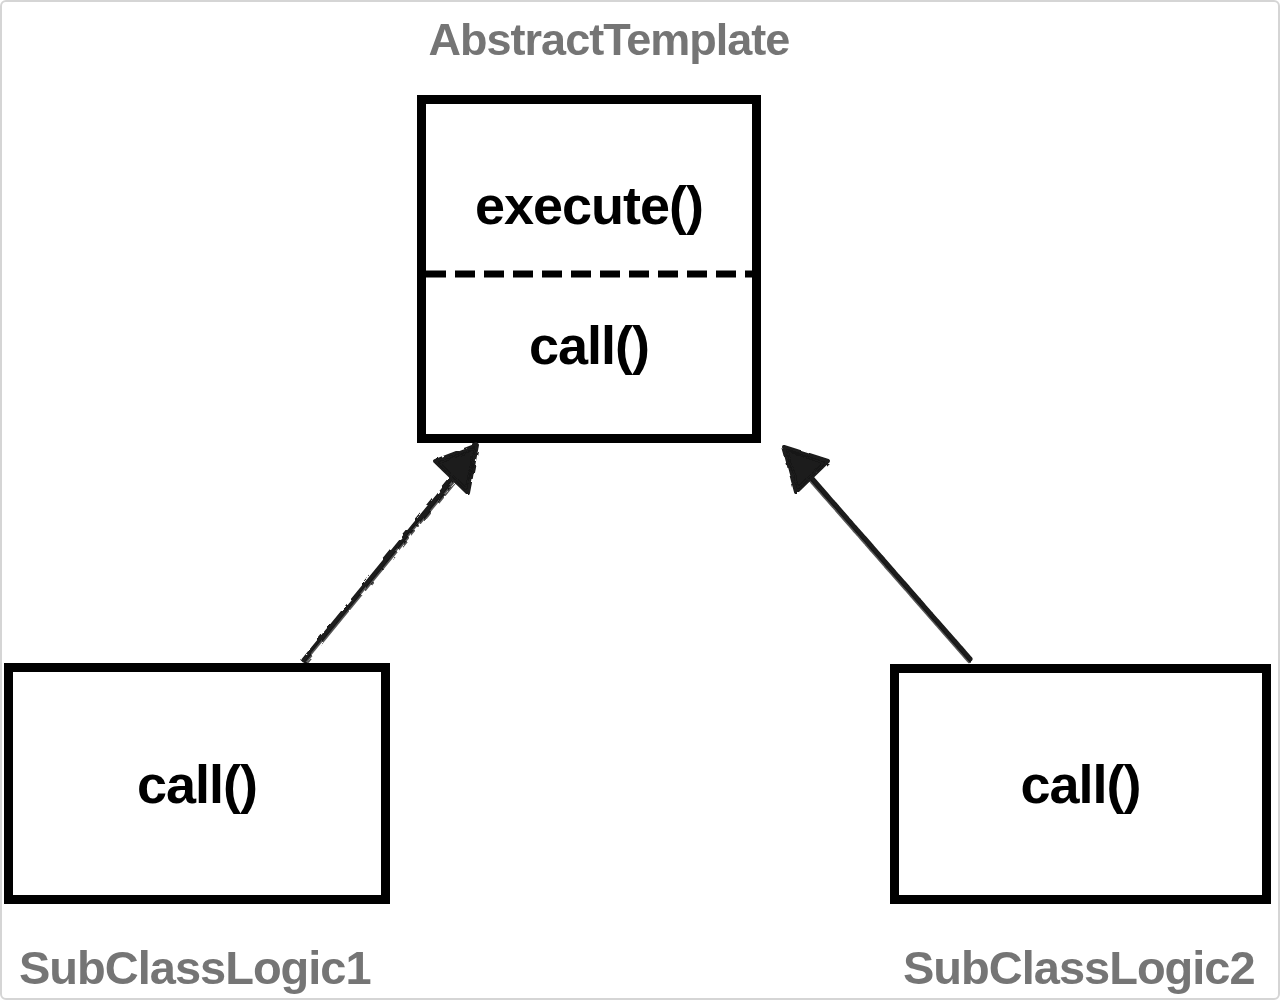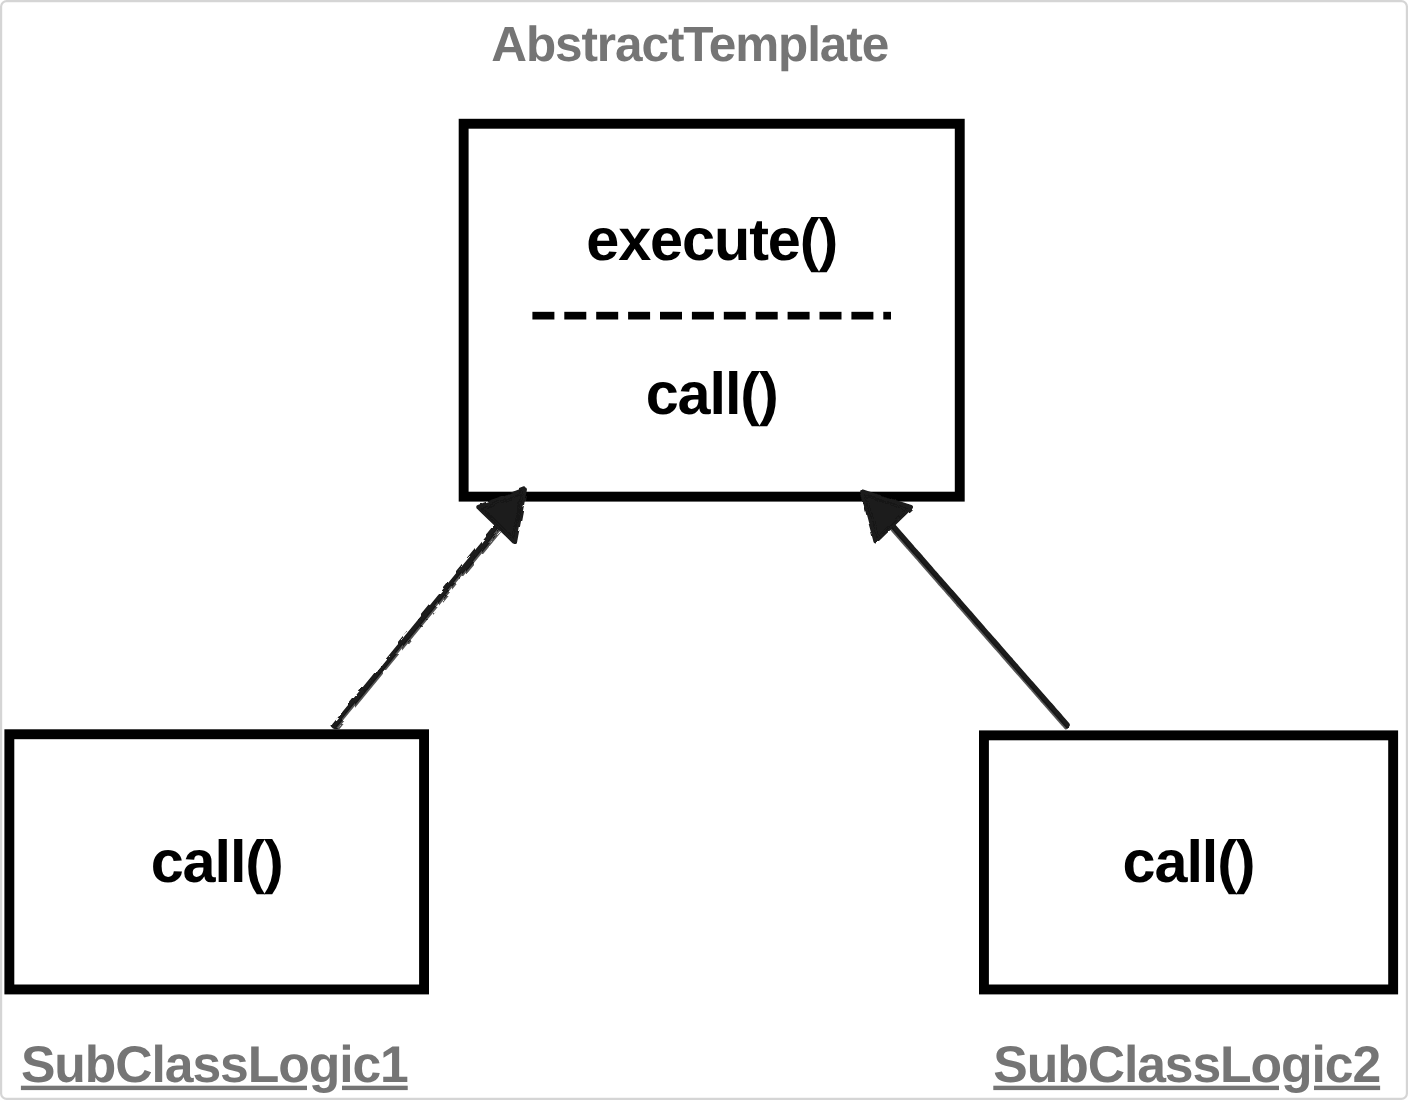--- a/index.html
+++ b/index.html
@@ -25,7 +25,7 @@
   }
   .class-title {
     position: absolute;
-    left: 415px; top: 12px; width: 420px;
+    left: 397px; top: 12px; width: 420px;
     text-align: center;
     font-size: 45px; font-weight: bold;
     letter-spacing: -1px;

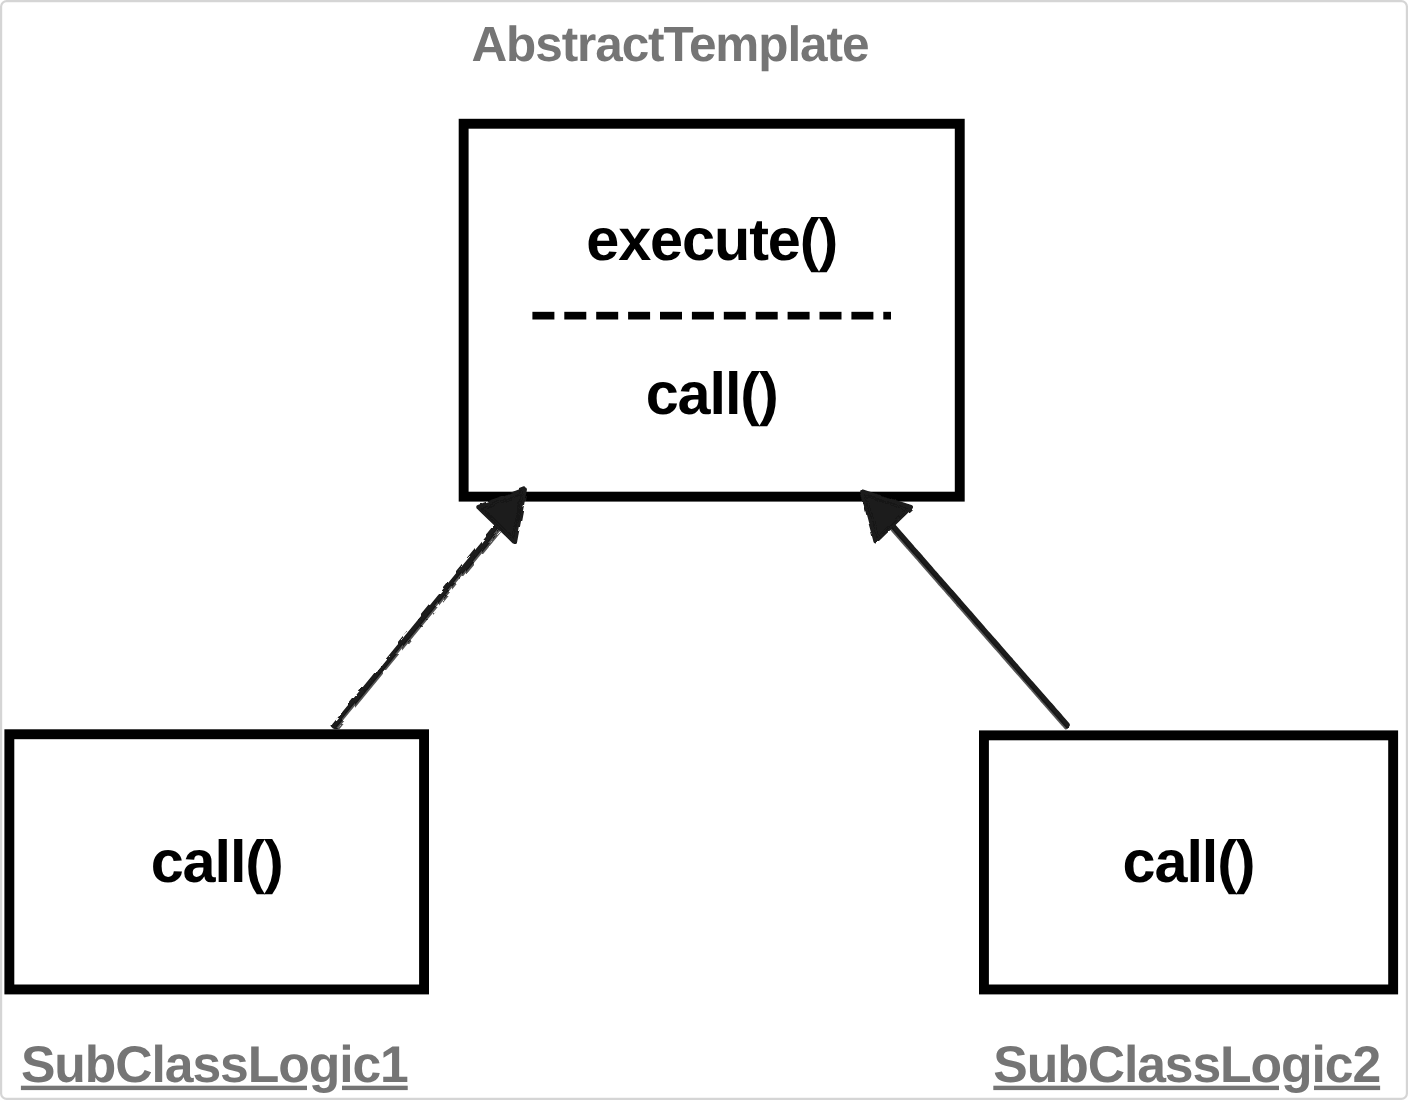--- a/index.html
+++ b/index.html
@@ -34,8 +34,8 @@
   }
   .abstract-box {
     position: absolute;
-    left: 415px; top: 106px;
-    width: 460px; height: 348px;
+    left: 415px; top: 93px;
+    width: 344px; height: 348px;
     border: 9px solid var(--box-border);
     background: var(--background);
   }

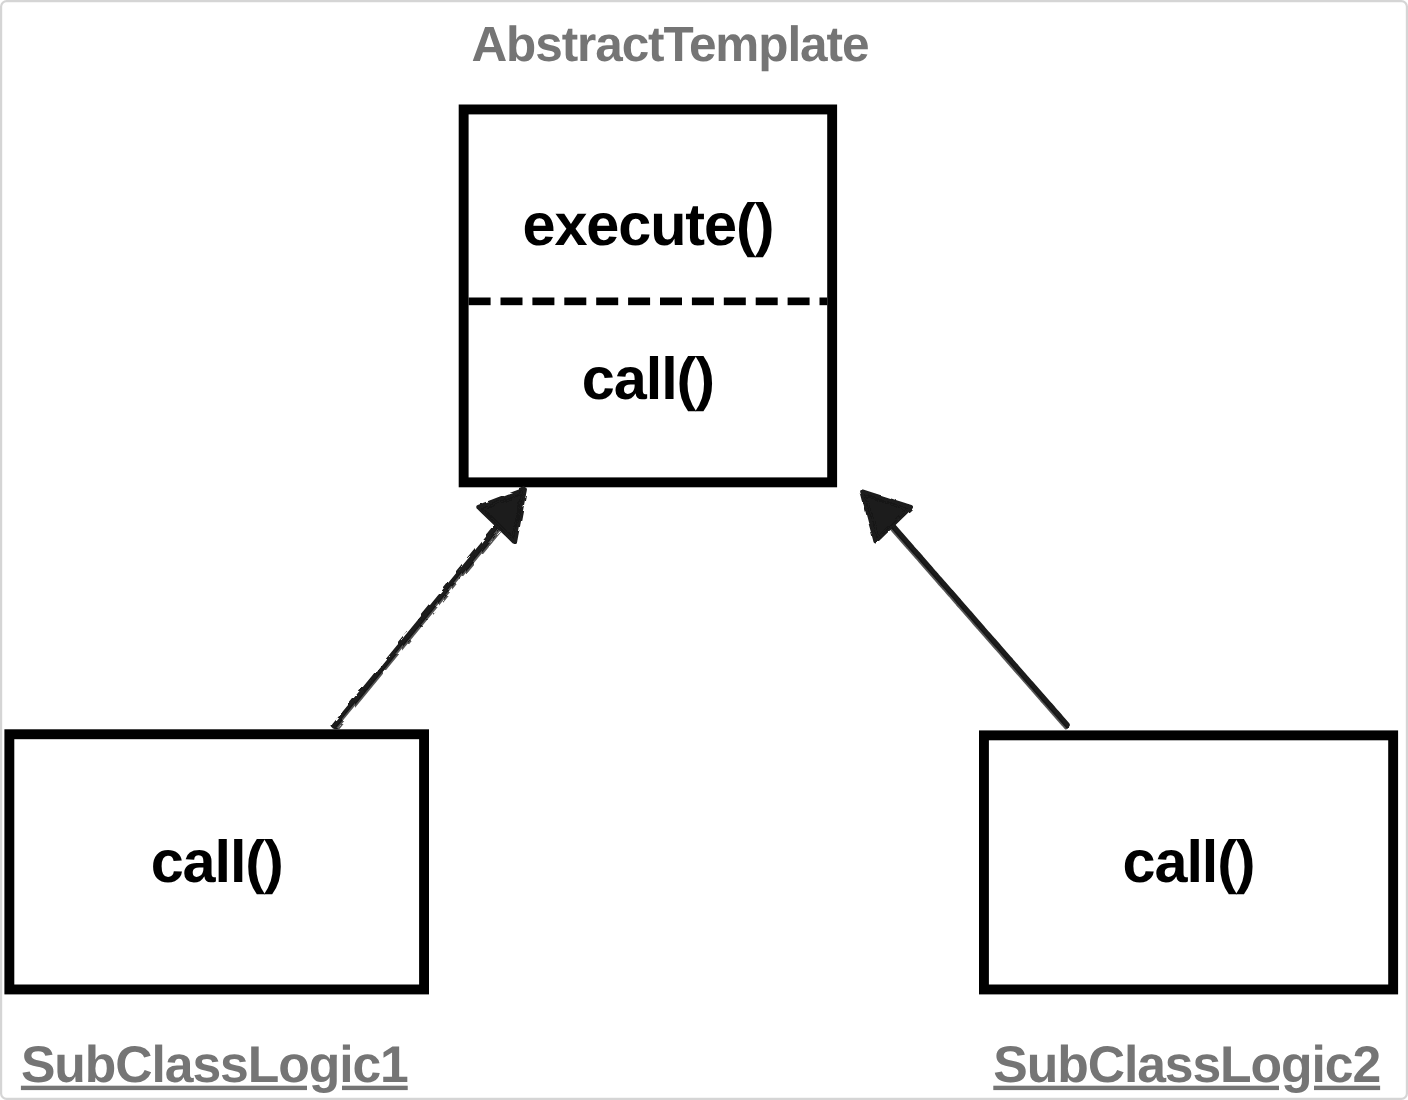--- a/index.html
+++ b/index.html
@@ -81,7 +81,6 @@
     color: var(--label-gray);
     line-height: 1.05;
     white-space: nowrap;
-    text-decoration: underline;
   }
   .subclass-label.left  { left: 17px;  top: 941px; }
   .subclass-label.right { left: 901px; top: 941px; text-align: center; }

